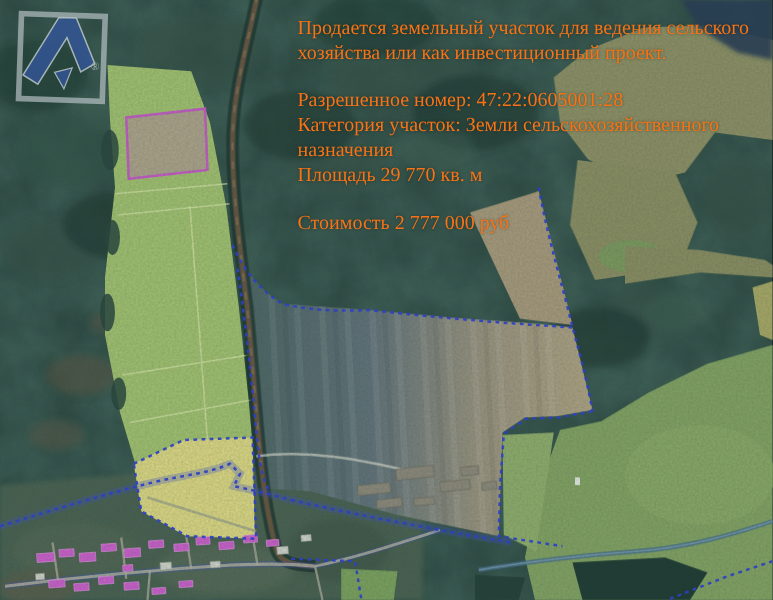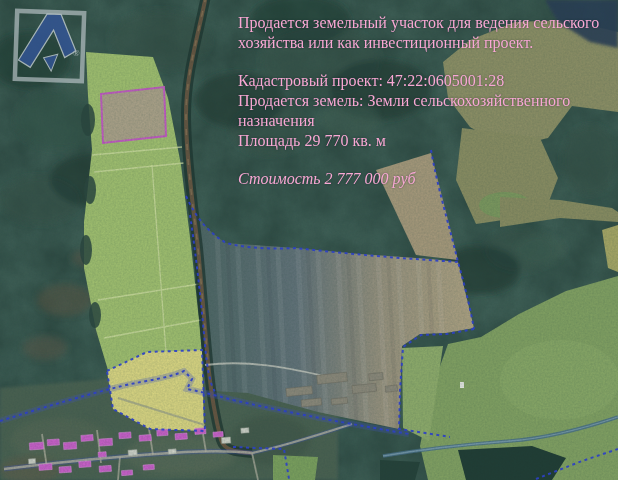--- a/index.html
+++ b/index.html
@@ -12,7 +12,7 @@
   .logo{position:absolute;left:6px;top:4px;width:86px;height:86px;opacity:.85;}
   .overlay-text{
     position:absolute;left:238px;top:13px;width:378px;
-    font-size:16px;line-height:20px;color:#f9a8d4;
+    font-size:16px;line-height:20px;color:#f97316;
     text-shadow:0 0 2px rgba(15,35,35,.55);
   }
   .overlay-text p{margin:0 0 18px 0;}

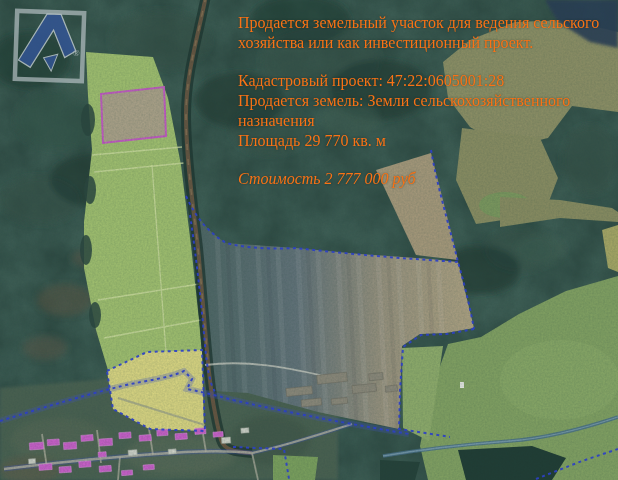--- a/index.html
+++ b/index.html
@@ -261,7 +261,7 @@
   <div class="overlay-text">
     <p>Продается земельный участок для ведения сельского хозяйства или как инвестиционный проект.</p>
     <div class="details">
-      <div>Кадастровый проект: 47:22:0605001:28</div>
+      <div>Разрешенное номер: 47:22:0605001:28</div>
       <div>Продается земель: Земли сельскохозяйственного назначения</div>
       <div>Площадь 29 770 кв. м</div>
     </div>

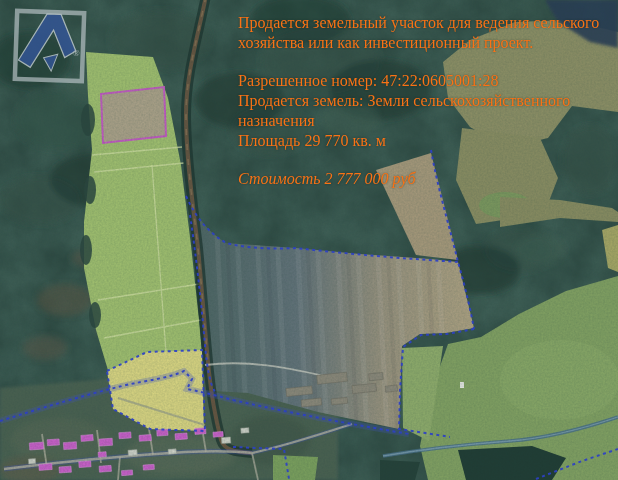--- a/index.html
+++ b/index.html
@@ -262,7 +262,7 @@
     <p>Продается земельный участок для ведения сельского хозяйства или как инвестиционный проект.</p>
     <div class="details">
       <div>Разрешенное номер: 47:22:0605001:28</div>
-      <div>Продается земель: Земли сельскохозяйственного назначения</div>
+      <div>Категория участок: Земли сельскохозяйственного назначения</div>
       <div>Площадь 29 770 кв. м</div>
     </div>
     <p class="price">Стоимость 2 777 000 руб</p>

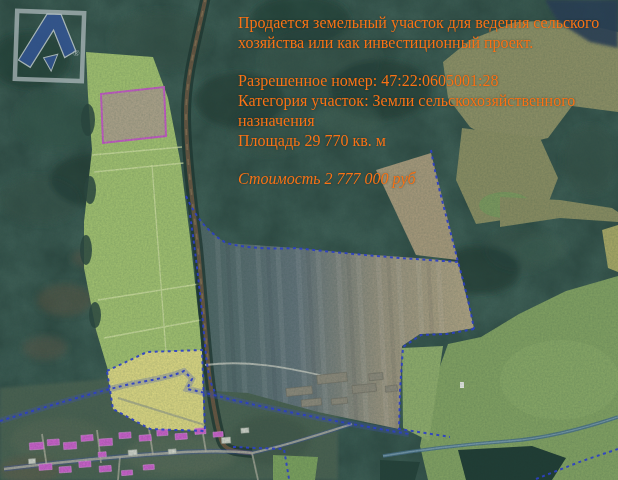--- a/index.html
+++ b/index.html
@@ -17,7 +17,7 @@
   }
   .overlay-text p{margin:0 0 18px 0;}
   .overlay-text .details{margin:0 0 18px 0;}
-  .price{margin:0;font-style:italic;}
+  .price{margin:0;}
 </style>
 </head>
 <body>

